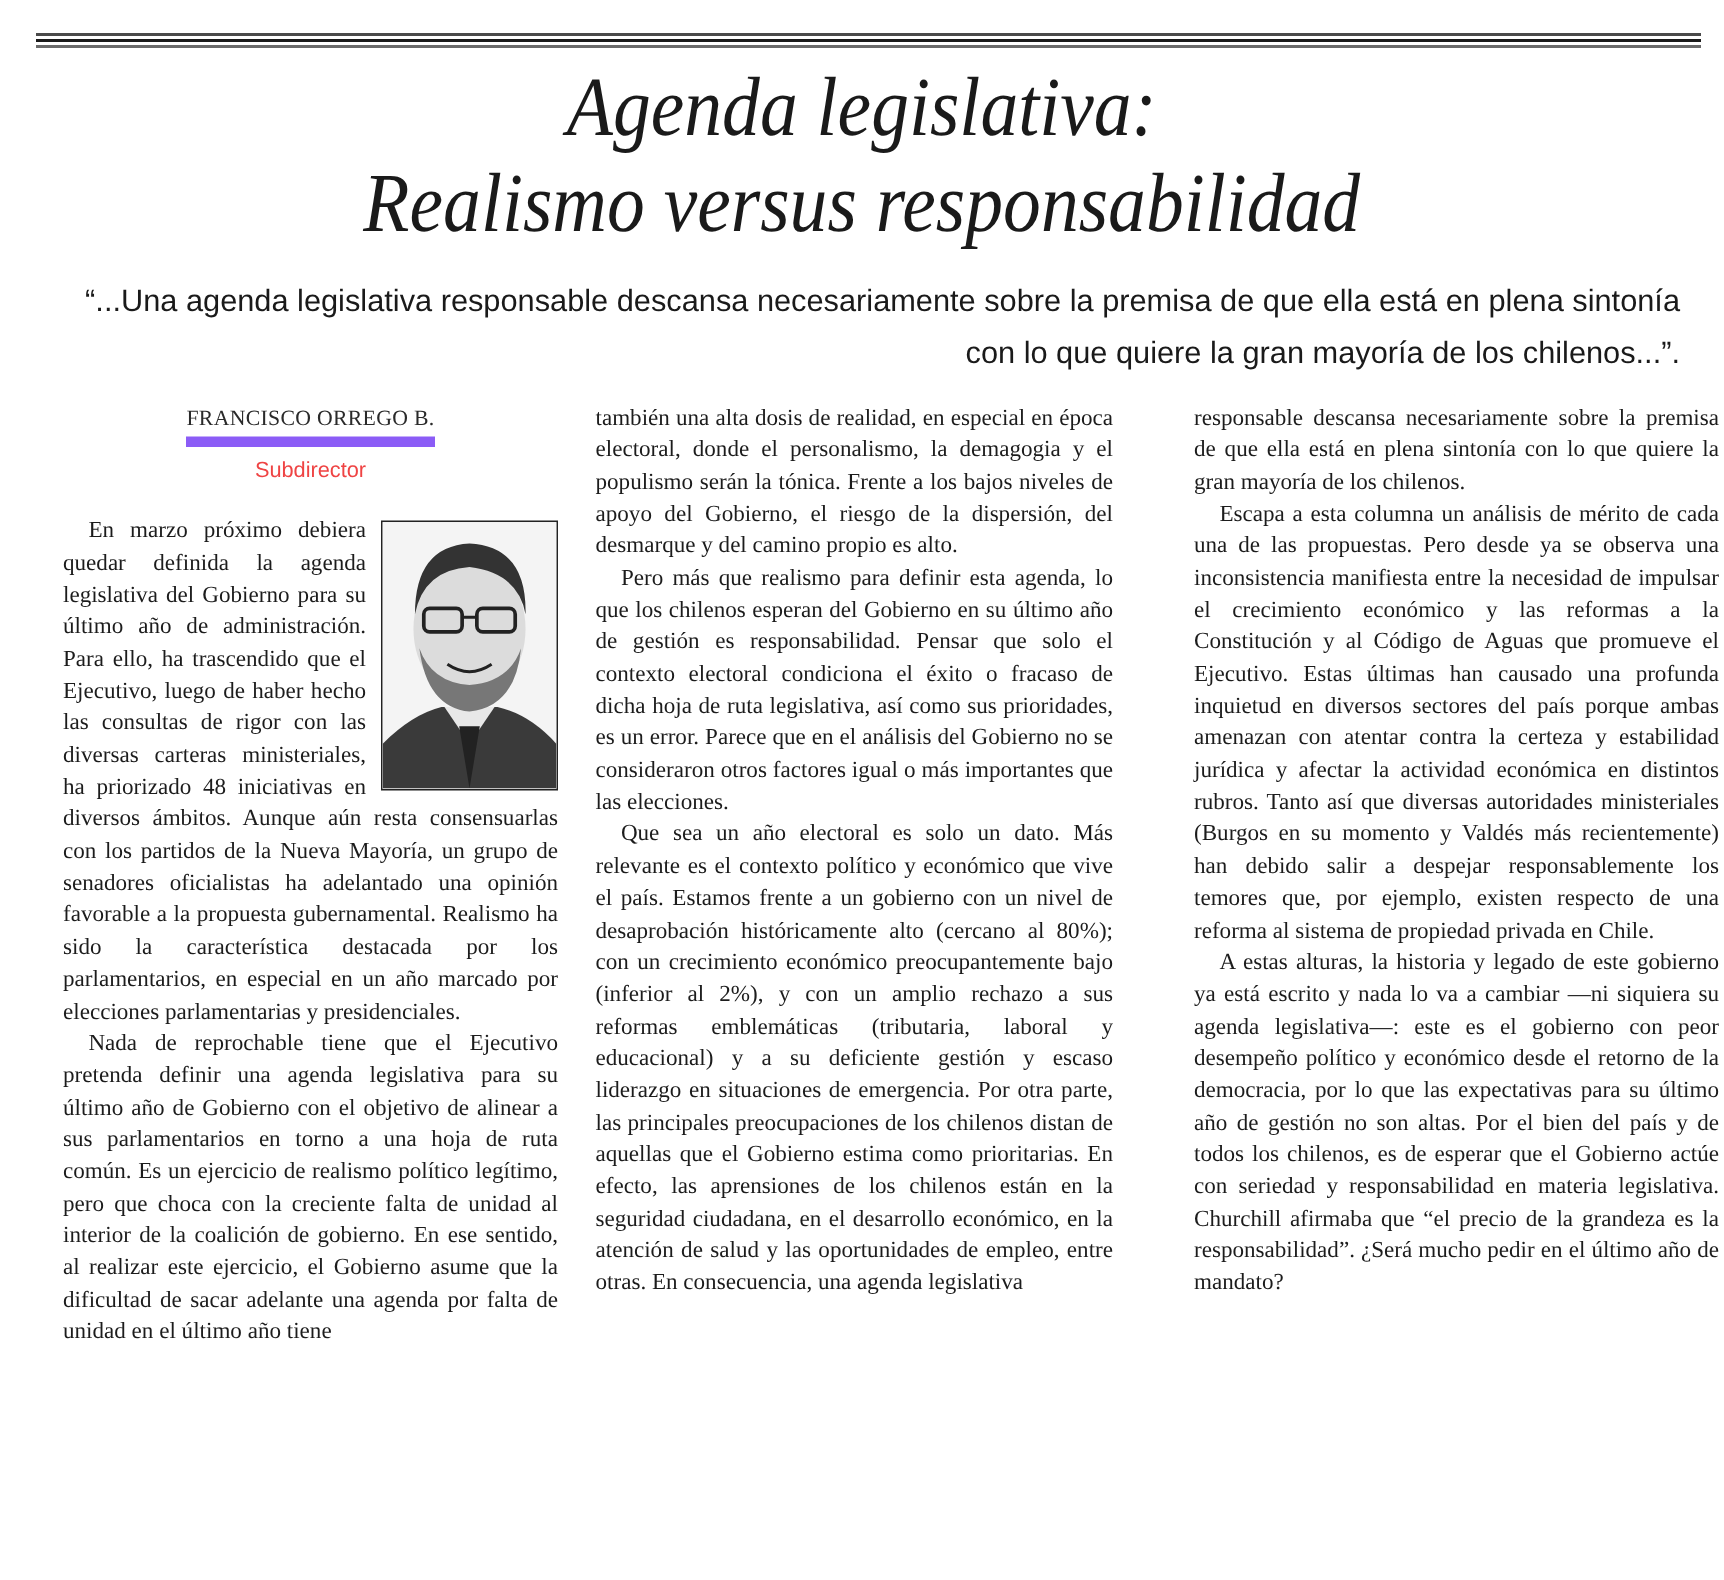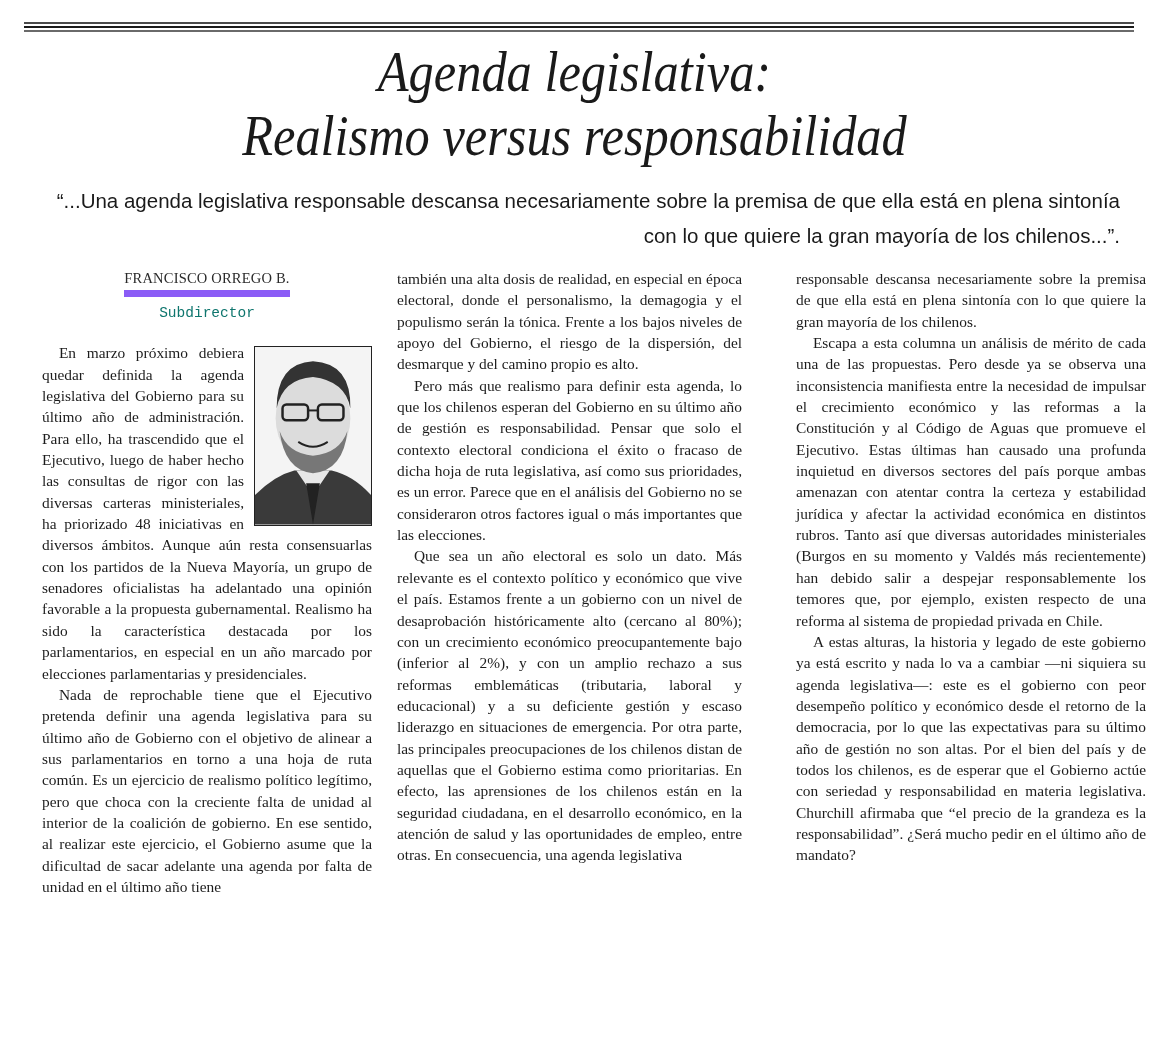--- a/index.html
+++ b/index.html
@@ -39,7 +39,7 @@
     font-size: 14.5px; letter-spacing: 0.2px; color: #2a2a2a;
     border-bottom: 7px solid #8b5cf6; padding: 0 0 1px 0; margin-bottom: 6px;
   }
-  .role, .org { font-family: Liberation Mono, monospace; font-size: 14.5px; line-height: 21px; color: #0f766e; }
+  .role, .org { font-family: Liberation Sans, sans-serif; font-size: 14.5px; line-height: 21px; color: #ef4444; }
 
   .photo {
     float: right; width: 118px; height: 180px; margin: 4px 0 2px 10px;

